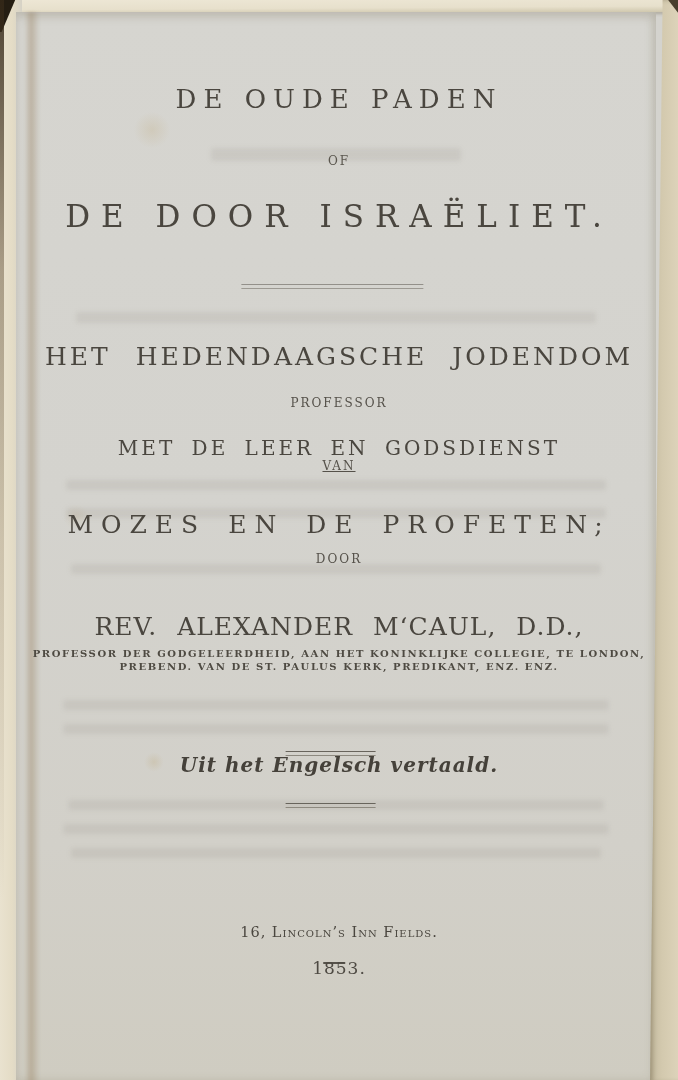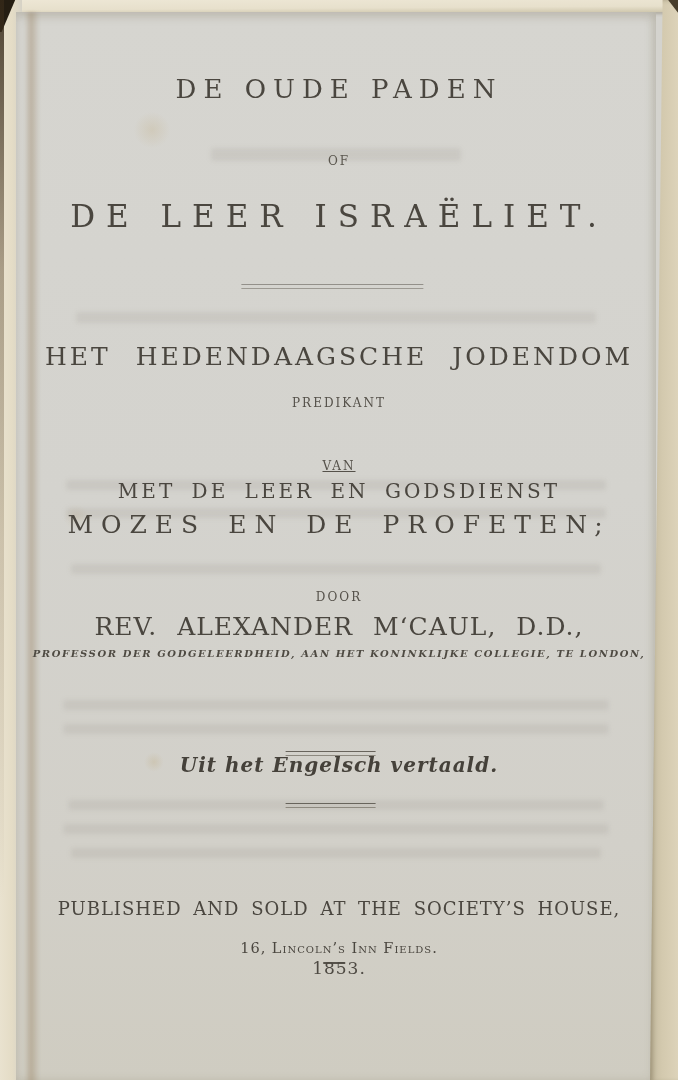--- a/index.html
+++ b/index.html
@@ -153,7 +153,7 @@
     <div class="ghost" style="top:836px; width:530px; height:10px;"></div>
 
     <div class="content">
-      <div class="line t-main" style="top:62px;">DE OUDE PADEN</div>
+      <div class="line t-main" style="top:72px;">DE OUDE PADEN</div>
       <div class="line t-of" style="top:142px;">OF</div>
       <div class="line t-big" style="top:186px;">DE LEER ISRAËLIET.</div>
 

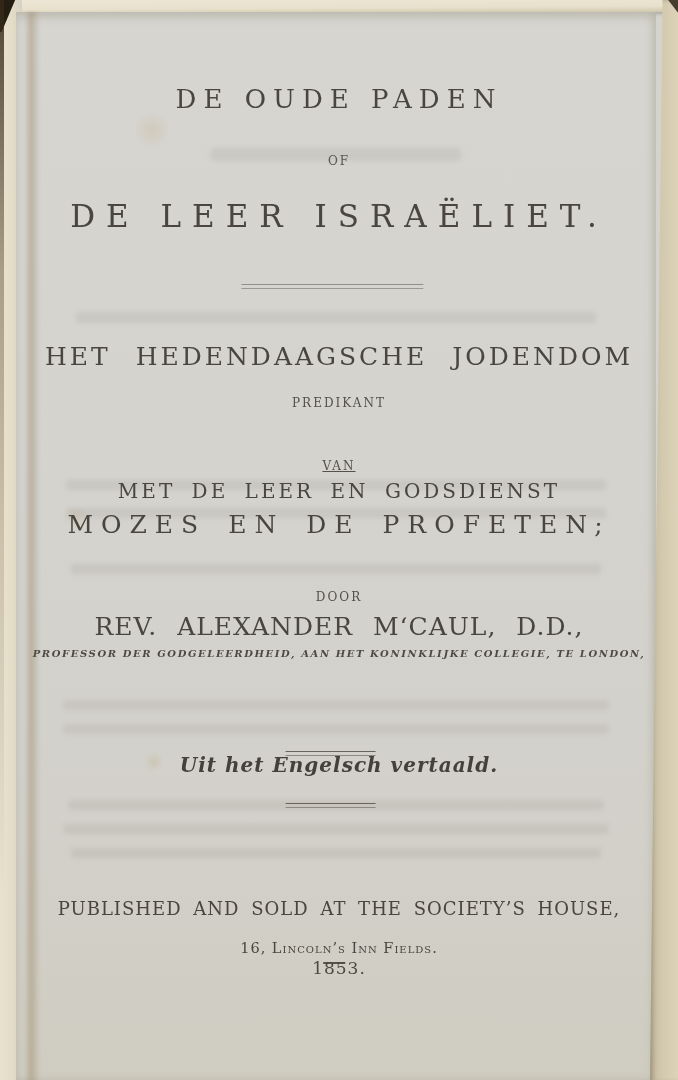--- a/index.html
+++ b/index.html
@@ -155,7 +155,7 @@
     <div class="content">
       <div class="line t-main" style="top:72px;">DE OUDE PADEN</div>
       <div class="line t-of" style="top:142px;">OF</div>
-      <div class="line t-big" style="top:186px;">DE LEER ISRAËLIET.</div>
+      <div class="line t-big" style="top:186px;">DE DOOR ISRAËLIET.</div>
 
       <div class="rule rule-double"></div>
 

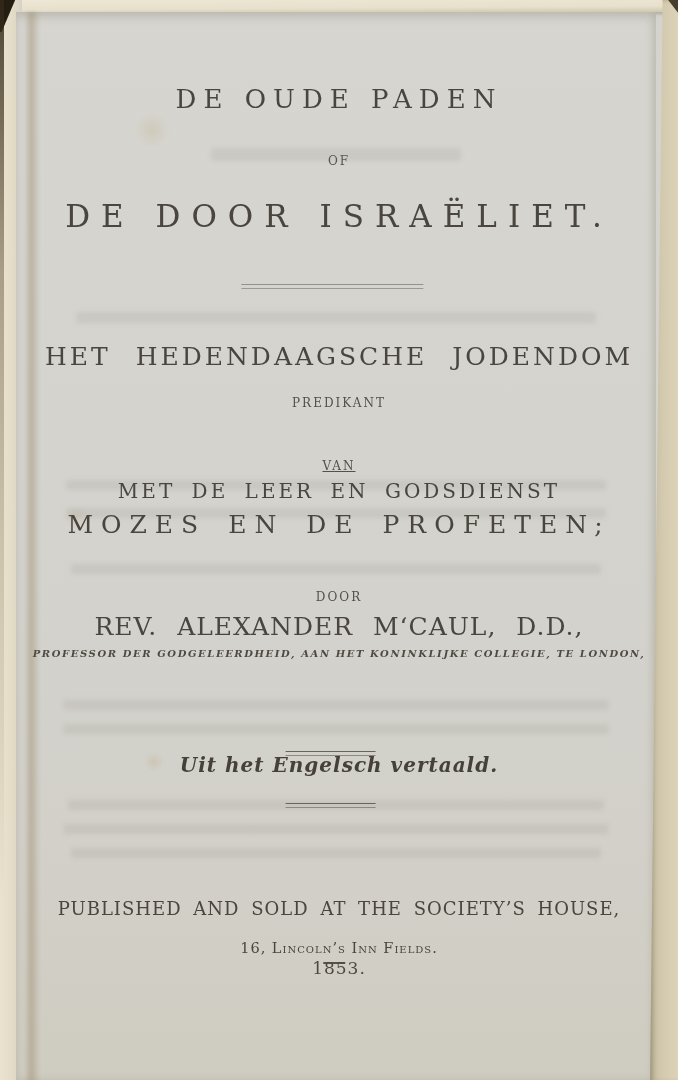--- a/index.html
+++ b/index.html
@@ -160,7 +160,7 @@
       <div class="rule rule-double"></div>
 
       <div class="line t-sub1" style="top:330px;">HET HEDENDAAGSCHE JODENDOM</div>
-      <div class="line t-small" style="top:384px;">PREDIKANT</div>
+      <div class="line t-small" style="top:384px;">PROFESSOR</div>
       <div class="line t-sub3" style="top:424px;">MET DE LEER EN GODSDIENST</div>
       <div class="line t-small" style="top:447px;text-decoration:underline;">VAN</div>
       <div class="line t-sub5" style="top:498px;">MOZES EN DE PROFETEN;</div>

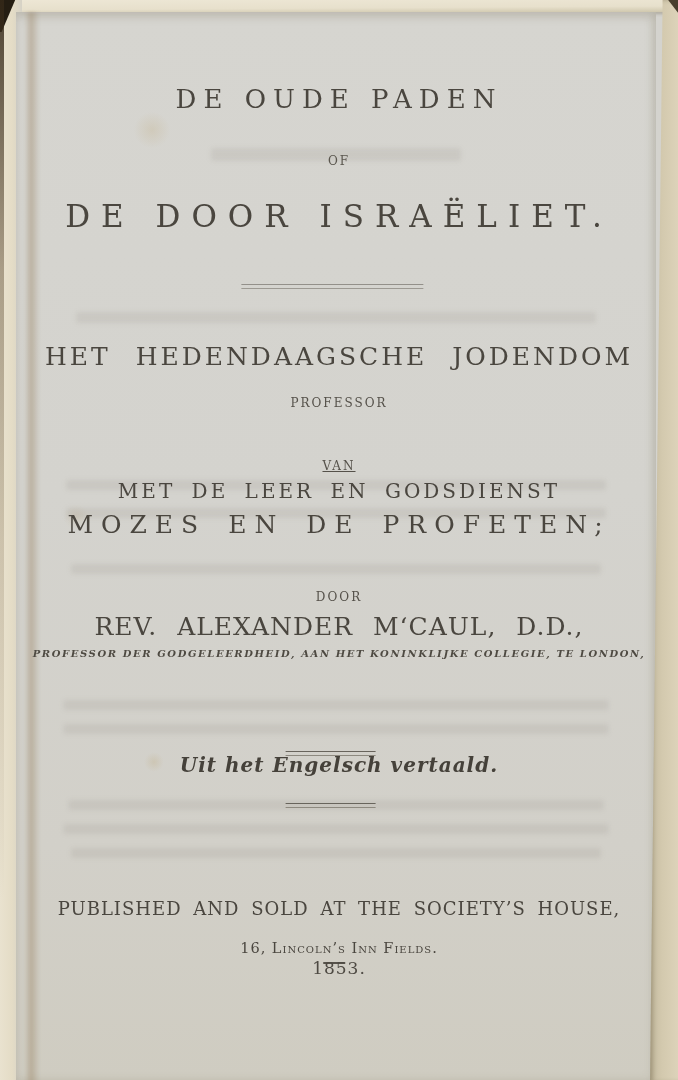--- a/index.html
+++ b/index.html
@@ -82,7 +82,7 @@
   .t-big   { font-size: 31px; letter-spacing: 11px; font-weight: 500; }
   .t-sub1  { font-size: 25px; letter-spacing: 3px; word-spacing: 14px; }
   .t-small { font-size: 12px; letter-spacing: 2px; color: #55514a; }
-  .t-sub3  { font-size: 20px; letter-spacing: 3px; word-spacing: 7px; margin-top: 43px; }
+  .t-sub3  { font-size: 20px; letter-spacing: 3px; word-spacing: 7px; }
   .t-sub5  { font-size: 25px; letter-spacing: 8px; word-spacing: 6px; }
   .t-auth  { font-size: 25px; letter-spacing: 1px; word-spacing: 11px; }
   .t-prof  { font-size: 10px; font-weight: bold; letter-spacing: 1.6px; color: #4e4a42; font-style: italic; }

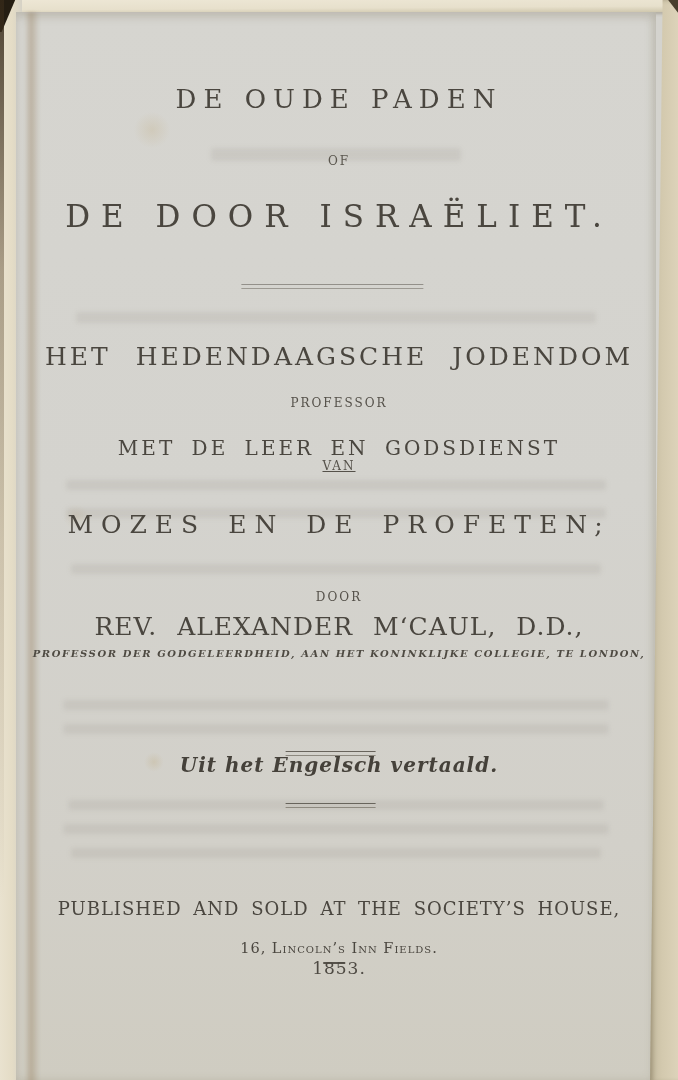--- a/index.html
+++ b/index.html
@@ -165,7 +165,7 @@
       <div class="line t-small" style="top:447px;text-decoration:underline;">VAN</div>
       <div class="line t-sub5" style="top:498px;">MOZES EN DE PROFETEN;</div>
 
-      <div class="line t-small" style="top:578px;">DOOR</div>
+      <div class="line t-small" style="top:540px;">DOOR</div>
       <div class="line t-auth" style="top:600px;">REV. ALEXANDER M‘CAUL, D.D.,</div>
       <div class="line t-prof" style="top:636px;">PROFESSOR DER GODGELEERDHEID, AAN HET KONINKLIJKE COLLEGIE, TE LONDON,</div>
 

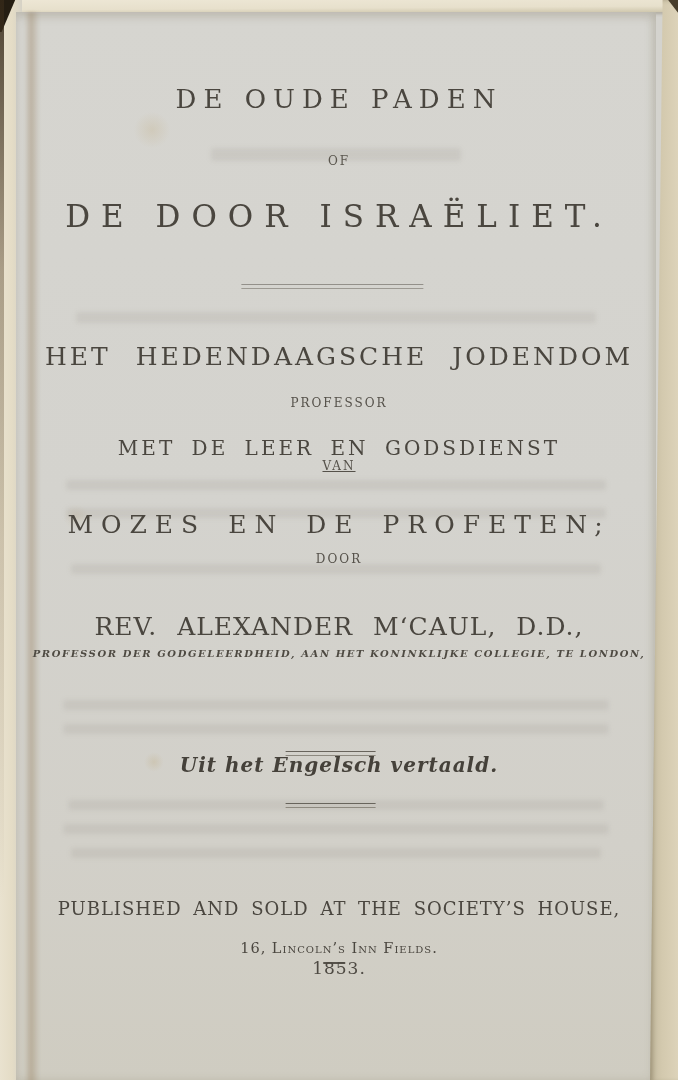--- a/index.html
+++ b/index.html
@@ -85,7 +85,7 @@
   .t-sub3  { font-size: 20px; letter-spacing: 3px; word-spacing: 7px; }
   .t-sub5  { font-size: 25px; letter-spacing: 8px; word-spacing: 6px; }
   .t-auth  { font-size: 25px; letter-spacing: 1px; word-spacing: 11px; }
-  .t-prof  { font-size: 10px; font-weight: bold; letter-spacing: 1.6px; color: #4e4a42; font-style: italic; }
+  .t-prof  { font-size: 10px; font-weight: bold; letter-spacing: 1.6px; color: #4e4a42; }
   .t-black { font-size: 20px; font-style: italic; font-weight: bold; letter-spacing: 1px; color: #45413a; }
   .t-city  { font-size: 16px; letter-spacing: 2px; }
   .t-publ  { font-size: 18px; letter-spacing: 1px; word-spacing: 5px; }

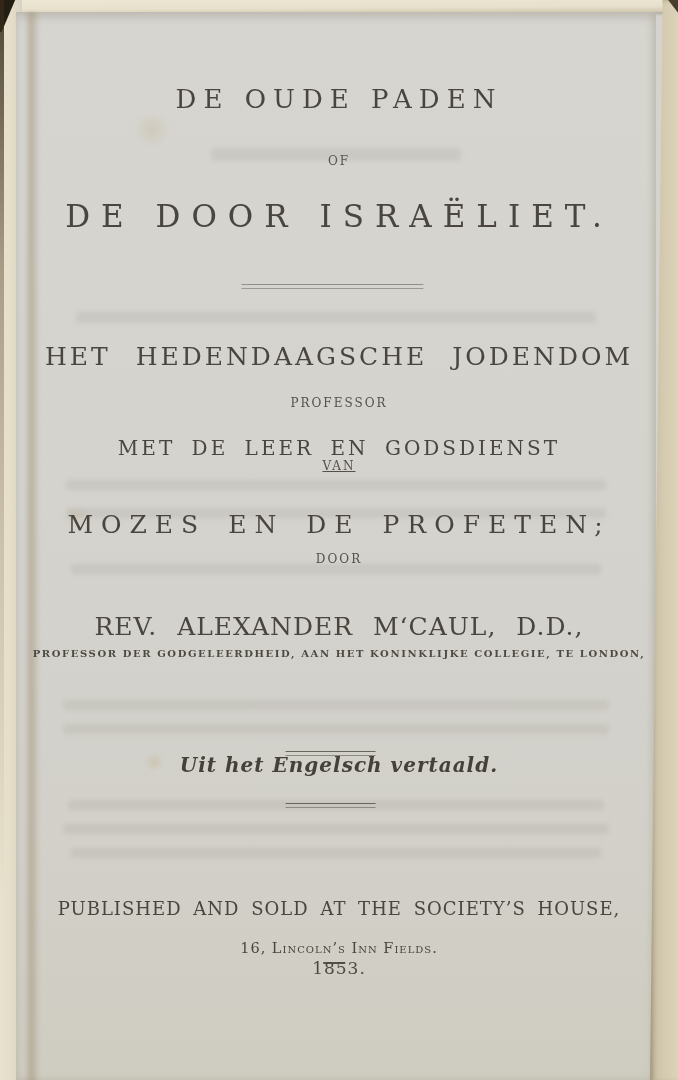--- a/index.html
+++ b/index.html
@@ -168,6 +168,7 @@
       <div class="line t-small" style="top:540px;">DOOR</div>
       <div class="line t-auth" style="top:600px;">REV. ALEXANDER M‘CAUL, D.D.,</div>
       <div class="line t-prof" style="top:636px;">PROFESSOR DER GODGELEERDHEID, AAN HET KONINKLIJKE COLLEGIE, TE LONDON,</div>
+      <div class="line t-prof" style="top:649px;">PREBEND. VAN DE ST. PAULUS KERK, PREDIKANT, ENZ. ENZ.</div>
 
       <div class="rule rule-short rule-mid1"></div>
       <div class="line t-black" style="top:741px;">Uit het Engelsch vertaald.</div>

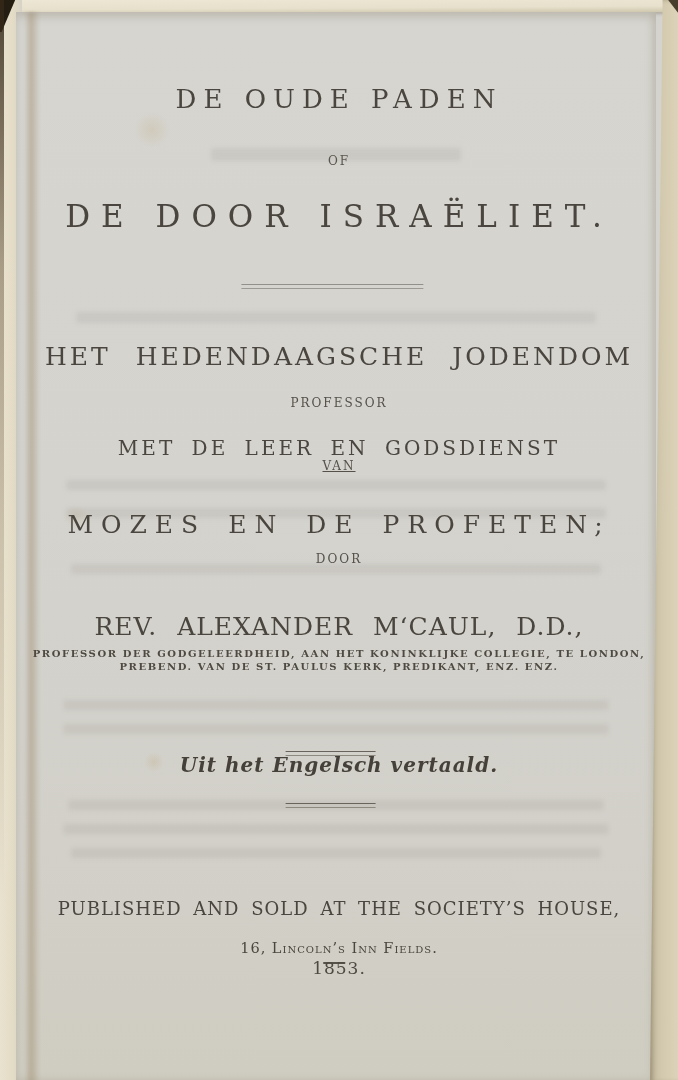--- a/index.html
+++ b/index.html
@@ -174,7 +174,6 @@
       <div class="line t-black" style="top:741px;">Uit het Engelsch vertaald.</div>
       <div class="rule rule-short rule-mid2"></div>
 
-      <div class="line t-publ" style="top:886px;">PUBLISHED AND SOLD AT THE SOCIETY’S HOUSE,</div>
       <div class="line t-addr" style="top:912px;margin-top:16px;">16, Lincoln’s Inn Fields.</div>
       <div class="dash"></div>
       <div class="line t-year" style="top:946px;">1853.</div>

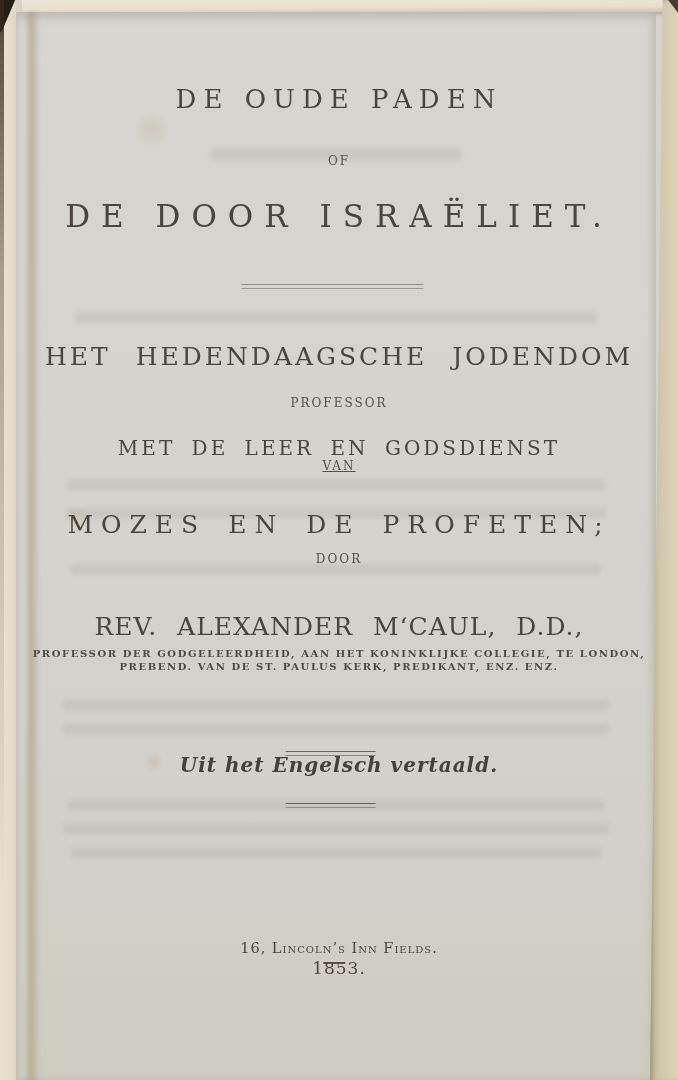--- a/index.html
+++ b/index.html
@@ -174,7 +174,7 @@
       <div class="line t-black" style="top:741px;">Uit het Engelsch vertaald.</div>
       <div class="rule rule-short rule-mid2"></div>
 
-      <div class="line t-addr" style="top:912px;margin-top:16px;">16, Lincoln’s Inn Fields.</div>
+      <div class="line t-addr" style="top:912px;">16, Lincoln’s Inn Fields.</div>
       <div class="dash"></div>
       <div class="line t-year" style="top:946px;">1853.</div>
     </div>

